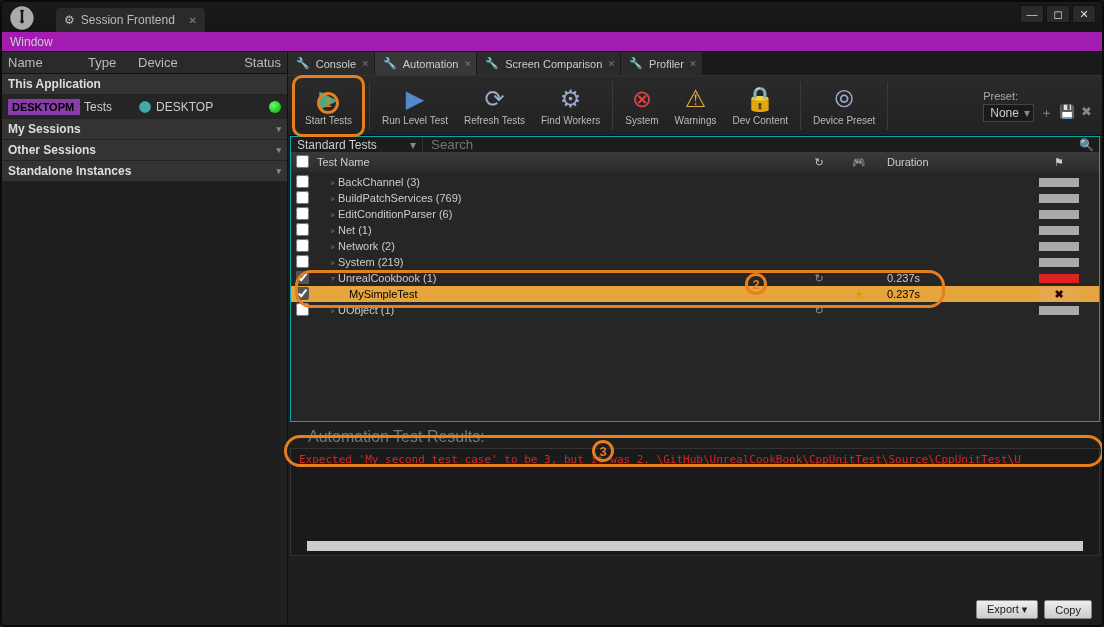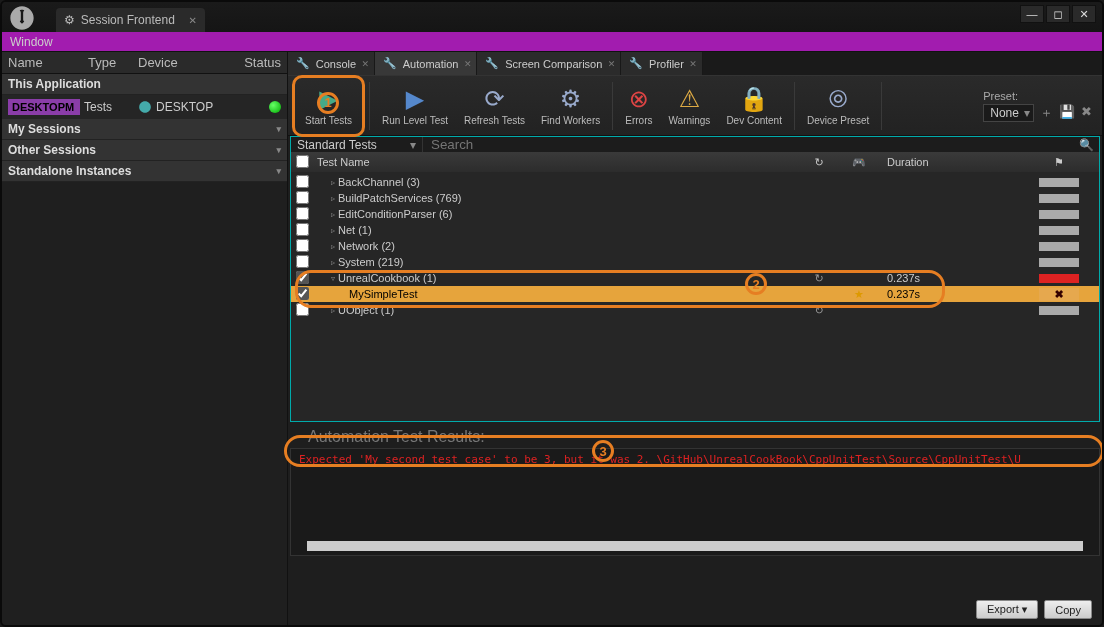--- a/index.html
+++ b/index.html
@@ -486,7 +486,7 @@
       <div class="toolsep"></div>
       <div class="toolbtn">
         <div class="ticon" style="color:#d44;">⊗</div>
-        <span>Errors</span>
+        <span>System</span>
       </div>
       <div class="toolbtn">
         <div class="ticon" style="color:#da4;">⚠</div>

